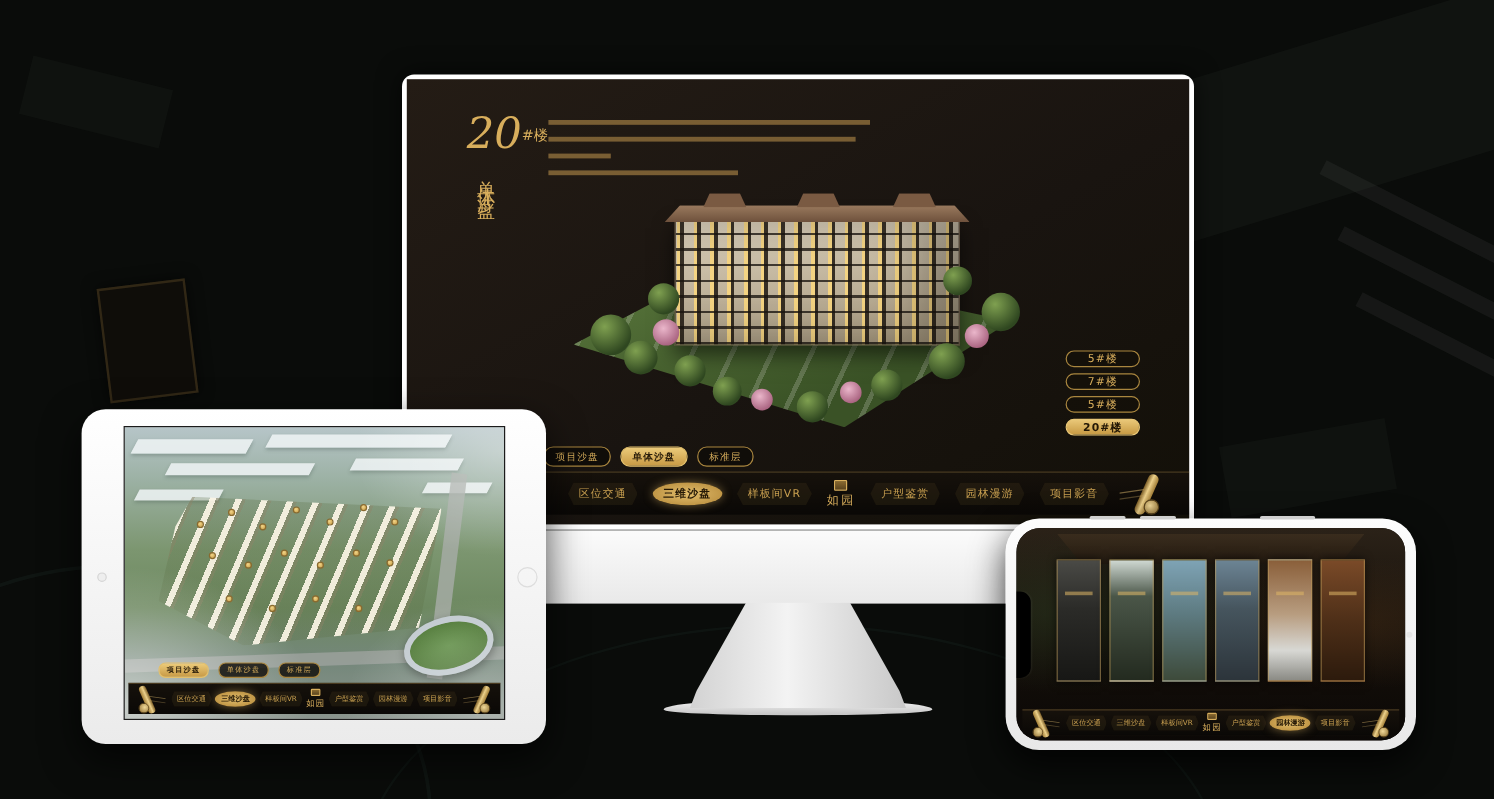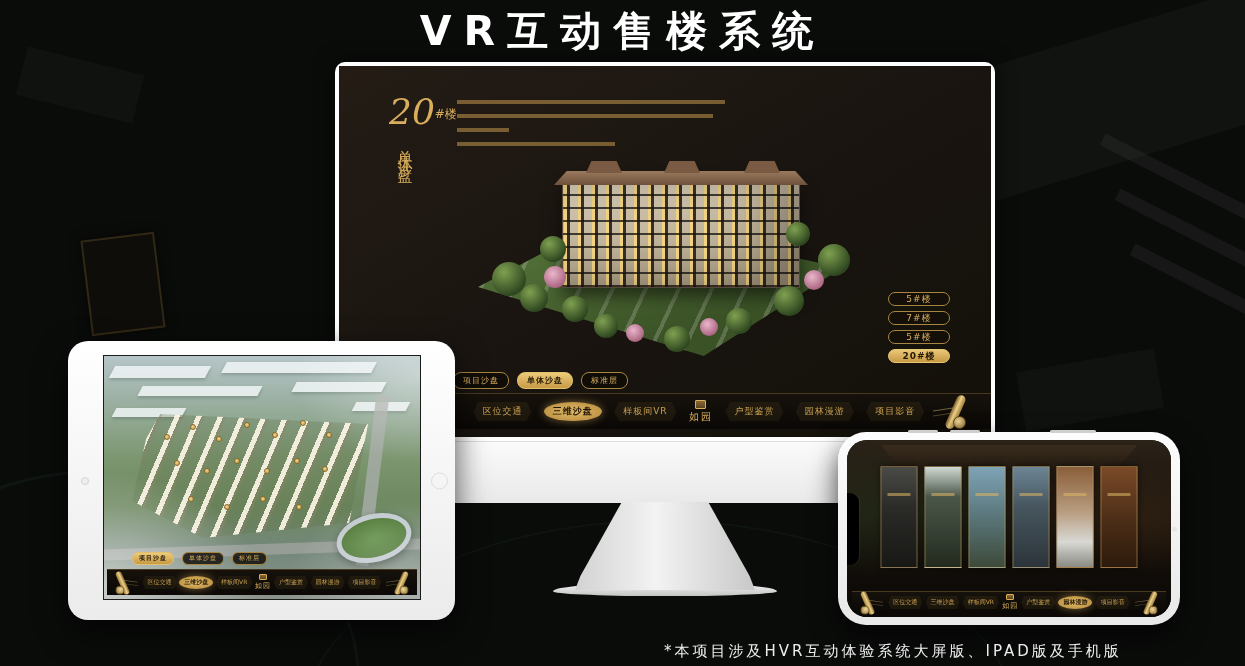--- a/index.html
+++ b/index.html
@@ -193,7 +193,6 @@
   <div class="bg-block" style="left:1020px; top:360px; width:140px; height:60px; transform:rotate(-10deg);"></div>
   <div class="bg-block" style="left:20px; top:60px; width:120px; height:50px; transform:rotate(14deg);"></div>
 
-  <div class="page-title">VR互动售楼系统</div>
 
   <div class="monitor">
     <div class="m-frame">

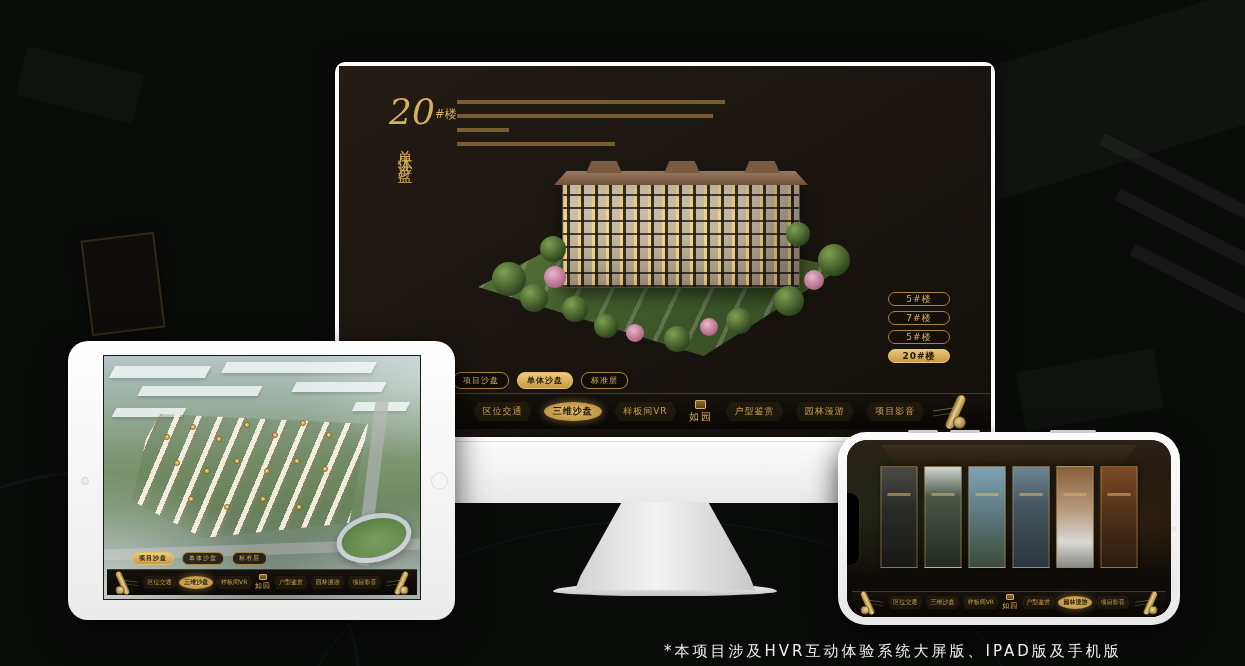--- a/index.html
+++ b/index.html
@@ -375,7 +375,6 @@
     </div>
   </div>
 
-  <div class="footnote">*本项目涉及HVR互动体验系统大屏版、IPAD版及手机版</div>
 </div>
 
 </body></html>

